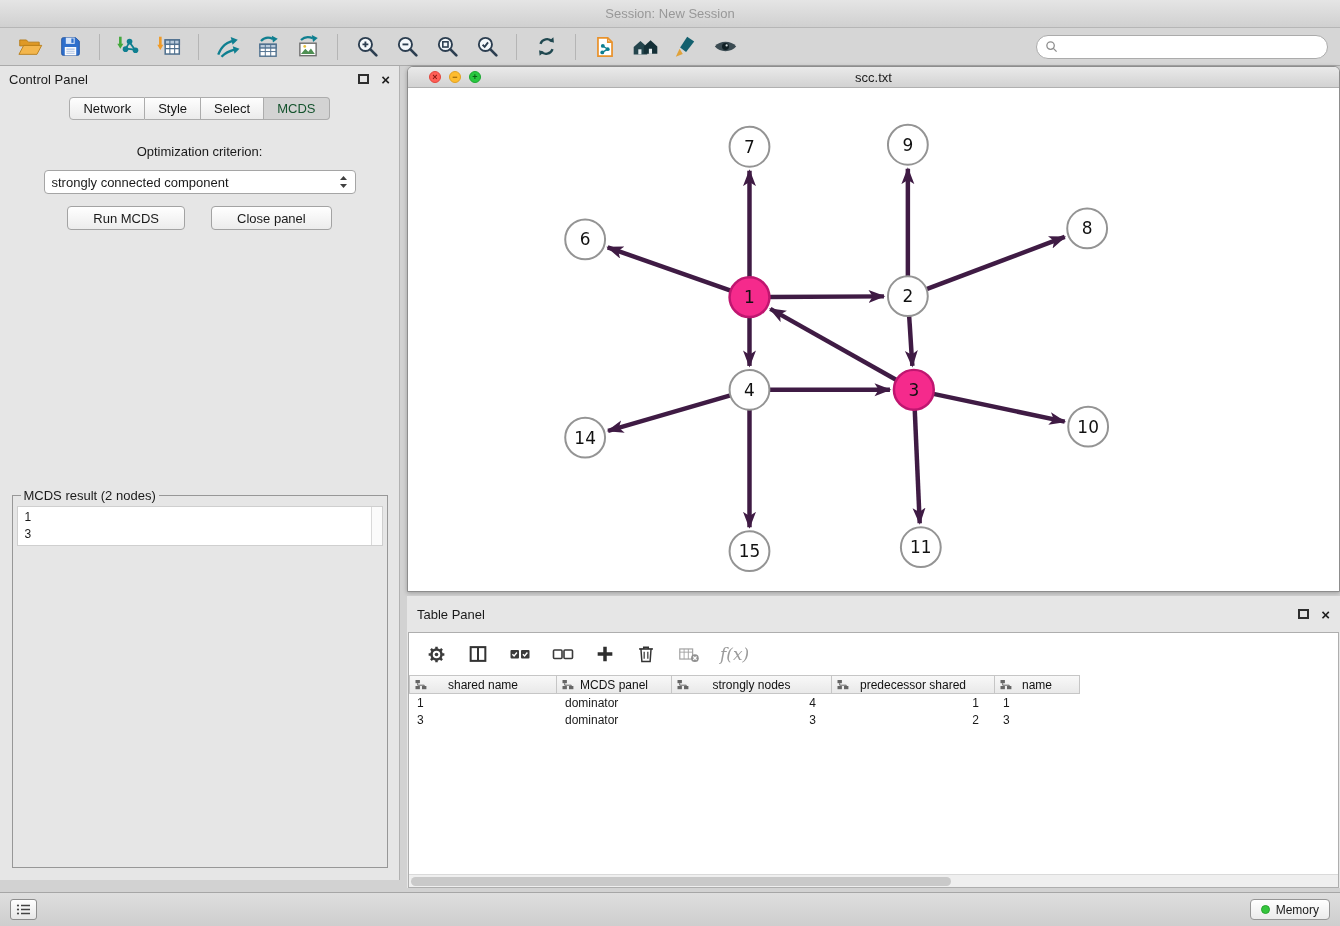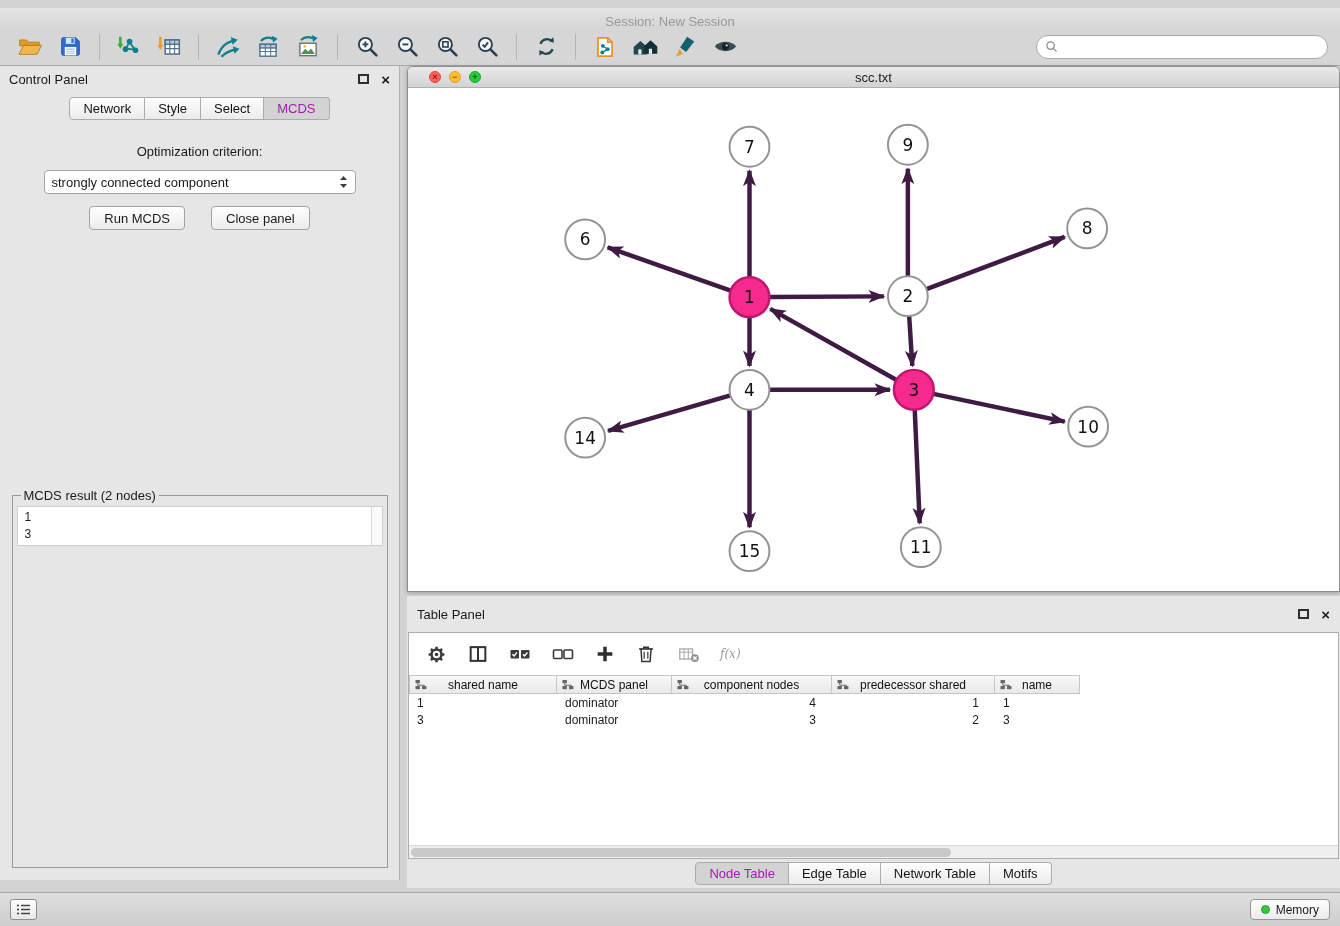--- a/index.html
+++ b/index.html
@@ -10,7 +10,7 @@
   }
 
   
-  .titlebar { position:absolute; top:8px; left:0; right:0; height:28px;
+  .titlebar { position:absolute; top:0; left:0; right:0; height:28px;
     background:linear-gradient(#e5e5e5,#d0d0d0); border-bottom:1px solid #b6b6b6;
     display:flex; align-items:center; justify-content:center; }
   .titlebar .title { font-size:13px; color:#989898; }

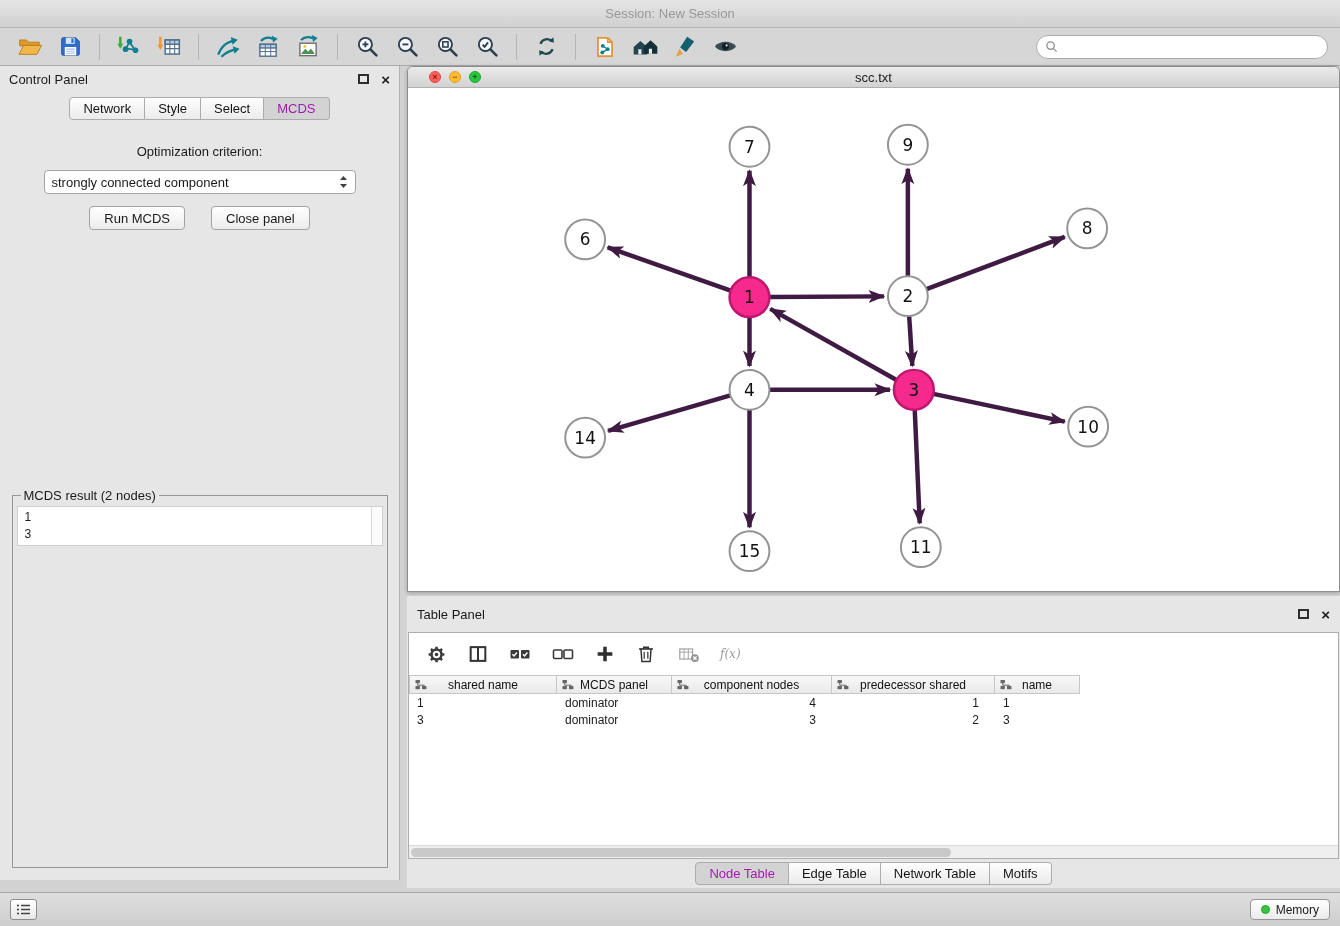--- a/index.html
+++ b/index.html
@@ -42,7 +42,7 @@
     border:1px solid #acacac; border-left:none; color:#141414; white-space:nowrap; }
   .tab:first-child { border-left:1px solid #acacac; border-radius:4px 0 0 4px; }
   .tab:last-child { border-radius:0 4px 4px 0; }
-  .tab.active { background:#d3d3d3; color:#a21caf; }
+  .tab.active { background:#d3d3d3; color:#14532d; }
 
   .cp-body { flex:1; display:flex; flex-direction:column; align-items:center; padding-top:24px; overflow:hidden; }
   .opt-label { font-size:13px; }

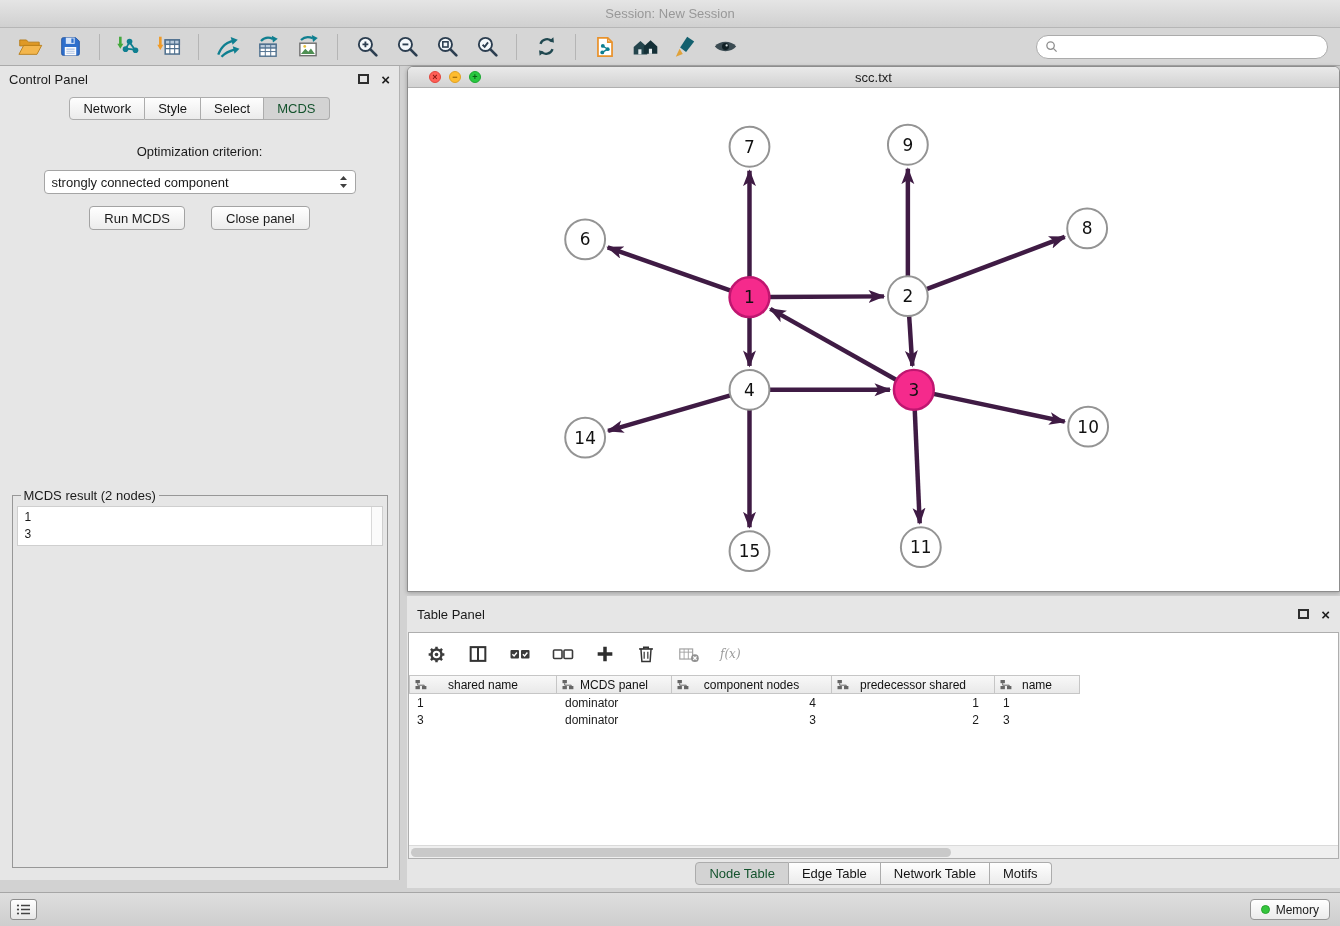--- a/index.html
+++ b/index.html
@@ -50,7 +50,7 @@
     border:1px solid #a5a5a5; border-radius:4px; display:flex; align-items:center; padding:0 7px; }
   .dropdown .dd-value { font-size:13px; flex:1; }
   .btn-row { margin-top:12px; display:flex; gap:26px; }
-  .push-btn { font-size:13px; height:24px; padding:0 14px; background:linear-gradient(#ffffff,#ececec);
+  .push-btn { font-size:13px; height:24px; padding:0 25px; background:linear-gradient(#ffffff,#ececec);
     border:1px solid #a3a3a3; border-radius:4px; display:flex; align-items:center; }
 
   fieldset.result-box { margin-top:auto; margin-bottom:12px; width:376px; height:380px;

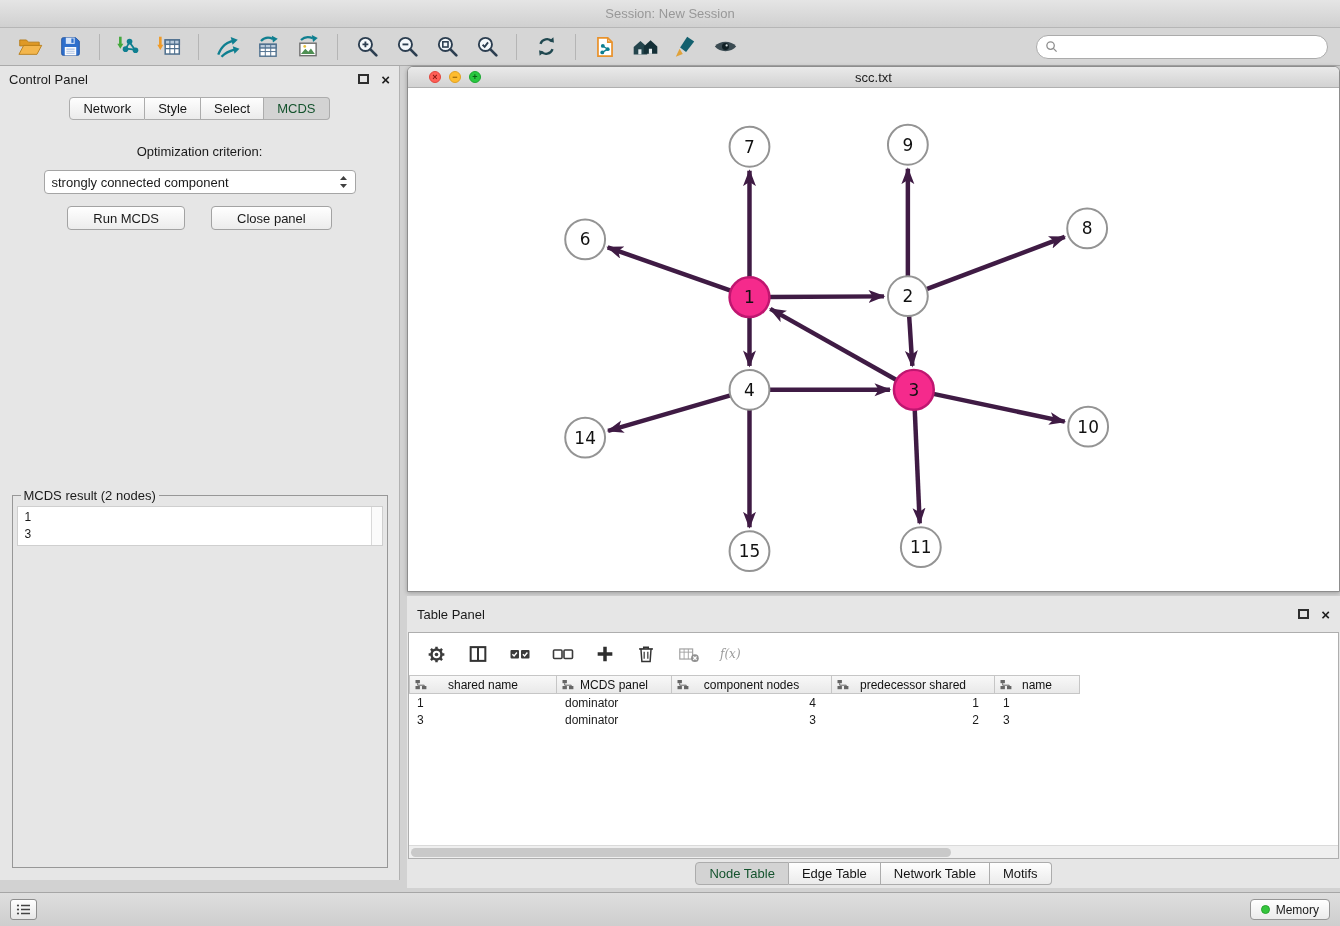--- a/index.html
+++ b/index.html
@@ -89,7 +89,7 @@
   .tp-toolbar { height:42px; display:flex; align-items:center; gap:19px; padding:0 16px; flex:0 0 auto; }
   .tp-tool { display:flex; align-items:center; justify-content:center; }
   .fx-label { font-family:"DejaVu Serif","Liberation Serif",serif; font-style:italic;
-    font-size:12px; color:#9b9b9b; }
+    font-size:17px; color:#9b9b9b; }
 
   .tbl-header { display:flex; height:19px; flex:0 0 auto; }
   .th { position:relative; background:linear-gradient(#f8f8f8,#e9e9e9); border:1px solid #c6c6c6;

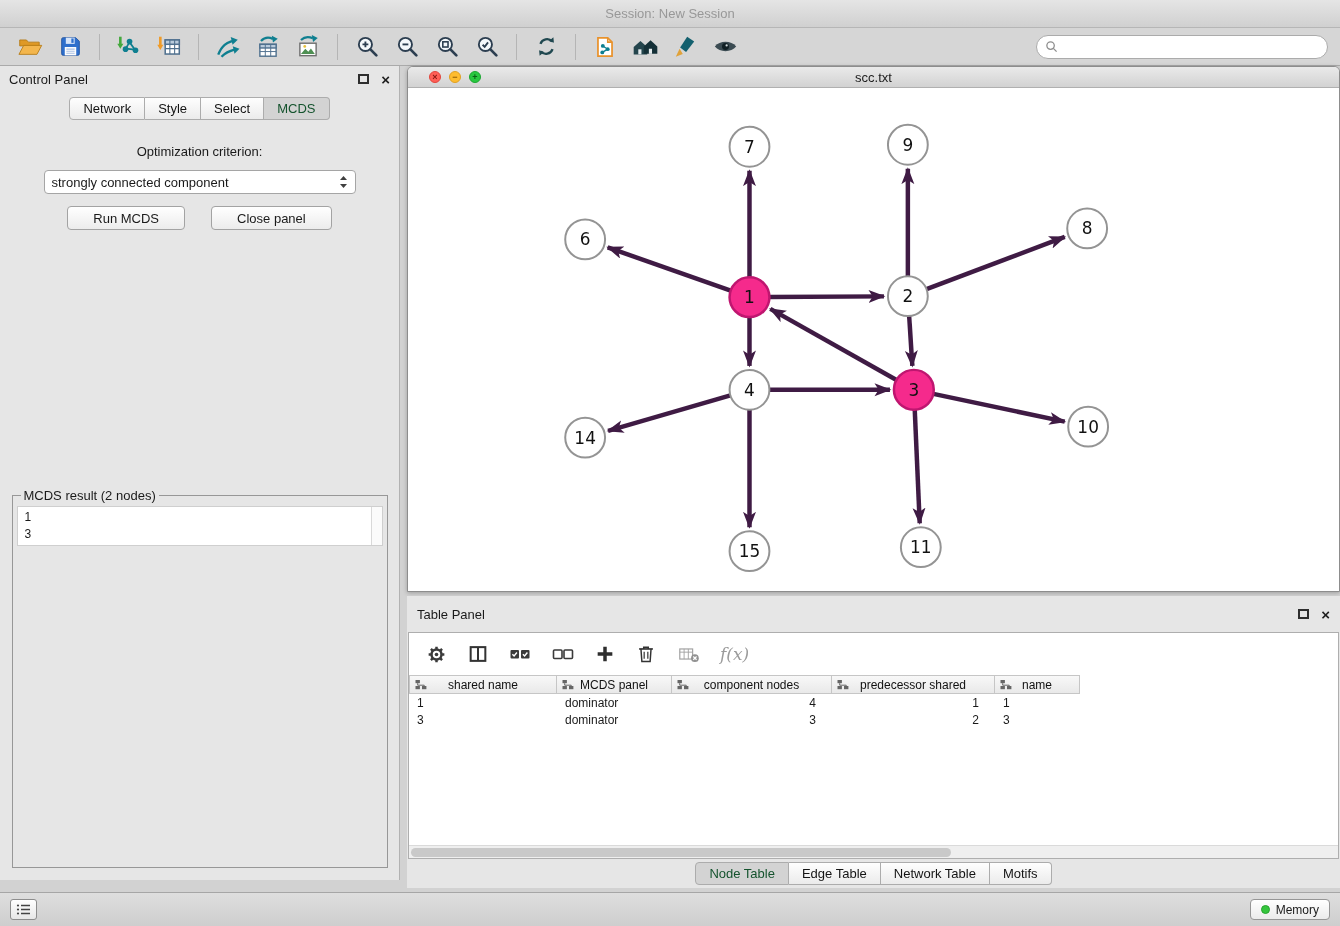--- a/index.html
+++ b/index.html
@@ -495,7 +495,7 @@
           <rect x="7" y="7" width="4.4" height="3.2" fill="#666"></rect>
           <path d="M2.7 4.2v2h6.5v1" fill="none" stroke="#666"></path>
         </svg>
-        <span>component nodes</span>
+        <span>strongly nodes</span>
       </div>
       <div class="th c3">
         <svg class="col-icon" width="12" height="12" viewBox="0 0 12 12">

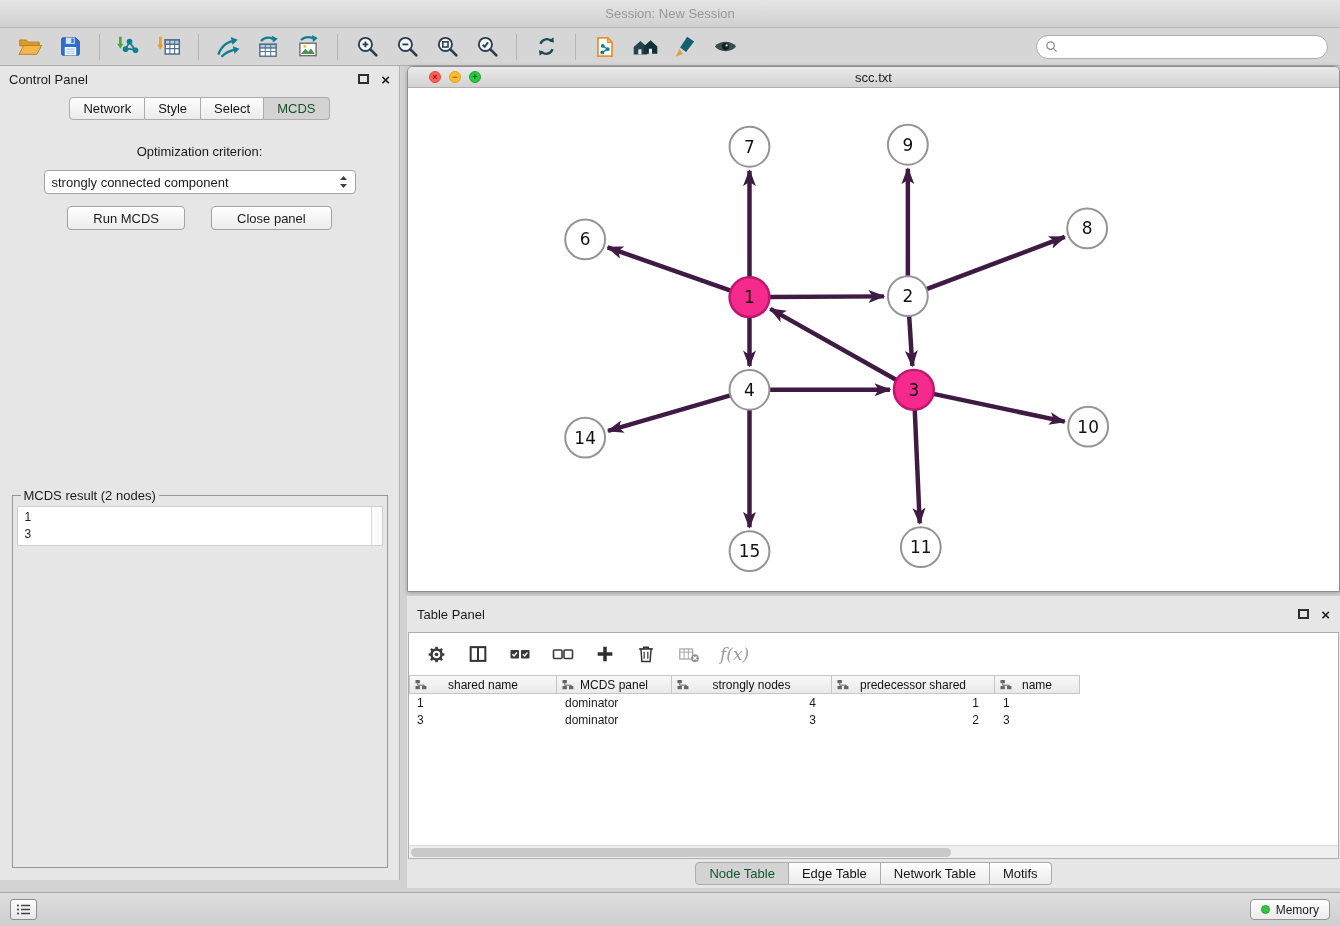--- a/index.html
+++ b/index.html
@@ -539,12 +539,6 @@
     </div>
   </div>
 
-  <div class="tp-tabs">
-    <div class="tab active">Node Table</div>
-    <div class="tab">Edge Table</div>
-    <div class="tab">Network Table</div>
-    <div class="tab">Motifs</div>
-  </div>
 </div>
 
 <div class="statusbar">

